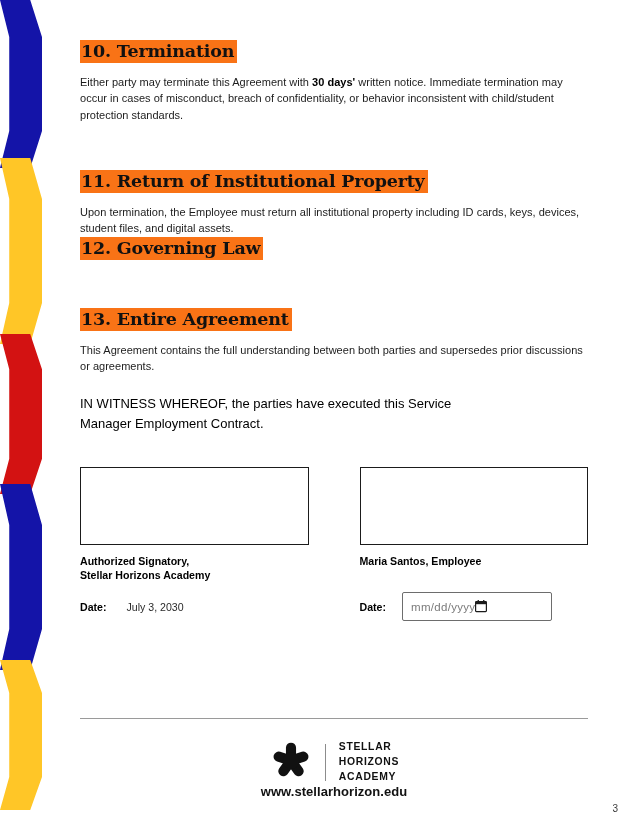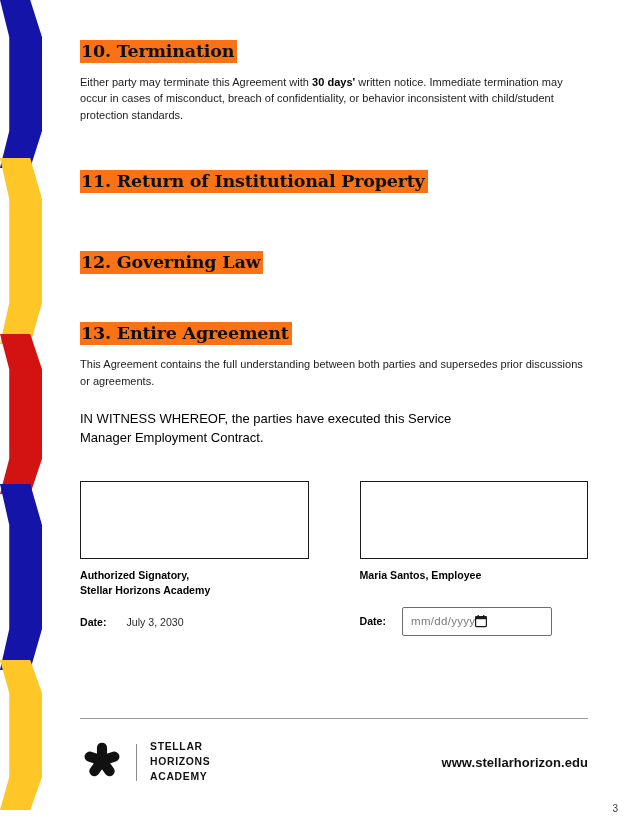--- a/index.html
+++ b/index.html
@@ -181,6 +181,7 @@
 
   <div class="section-block" style="margin-top:47px">
     <h2 class="section-heading">11. Return of Institutional Property</h2>
+    <p class="section-body">Upon termination, the Employee must return all institutional property including ID cards, keys, devices, student files, and digital assets.</p>
   </div>
 
   <div class="section-block" style="margin-top:58px">

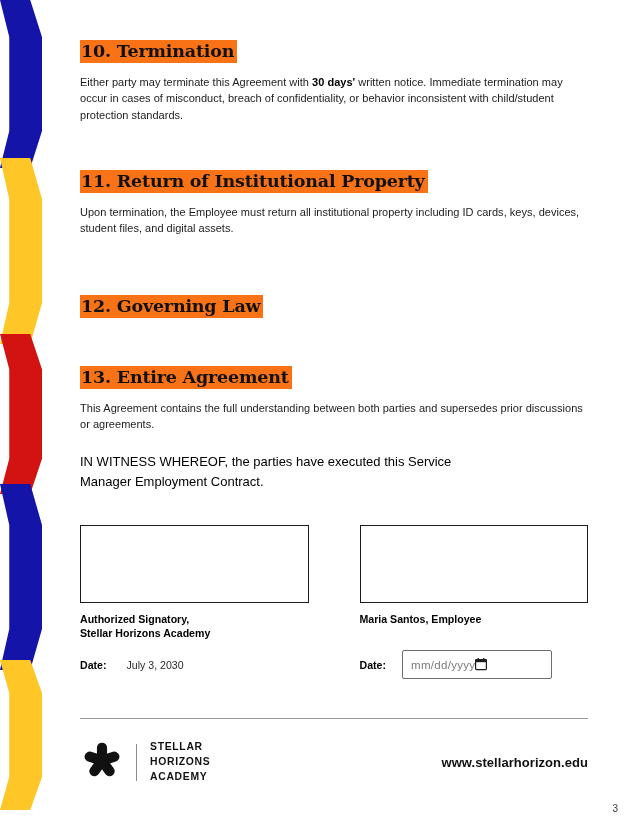--- a/index.html
+++ b/index.html
@@ -184,7 +184,7 @@
     <p class="section-body">Upon termination, the Employee must return all institutional property including ID cards, keys, devices, student files, and digital assets.</p>
   </div>
 
-  <div class="section-block" style="margin-top:58px">
+  <div class="section-block" style="">
     <h2 class="section-heading">12. Governing Law</h2>
   </div>
 

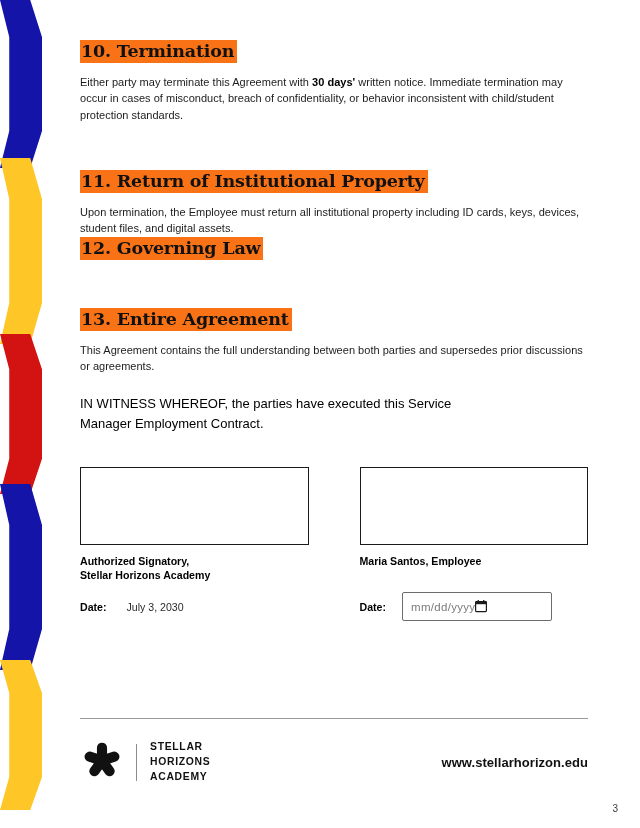--- a/index.html
+++ b/index.html
@@ -130,6 +130,7 @@
     display: flex;
     align-items: center;
     justify-content: space-between;
+    flex-direction: column;
   }
   #brand { display: flex; align-items: center; }
   .brand-mark { width: 44px; height: 44px; flex: none; }

